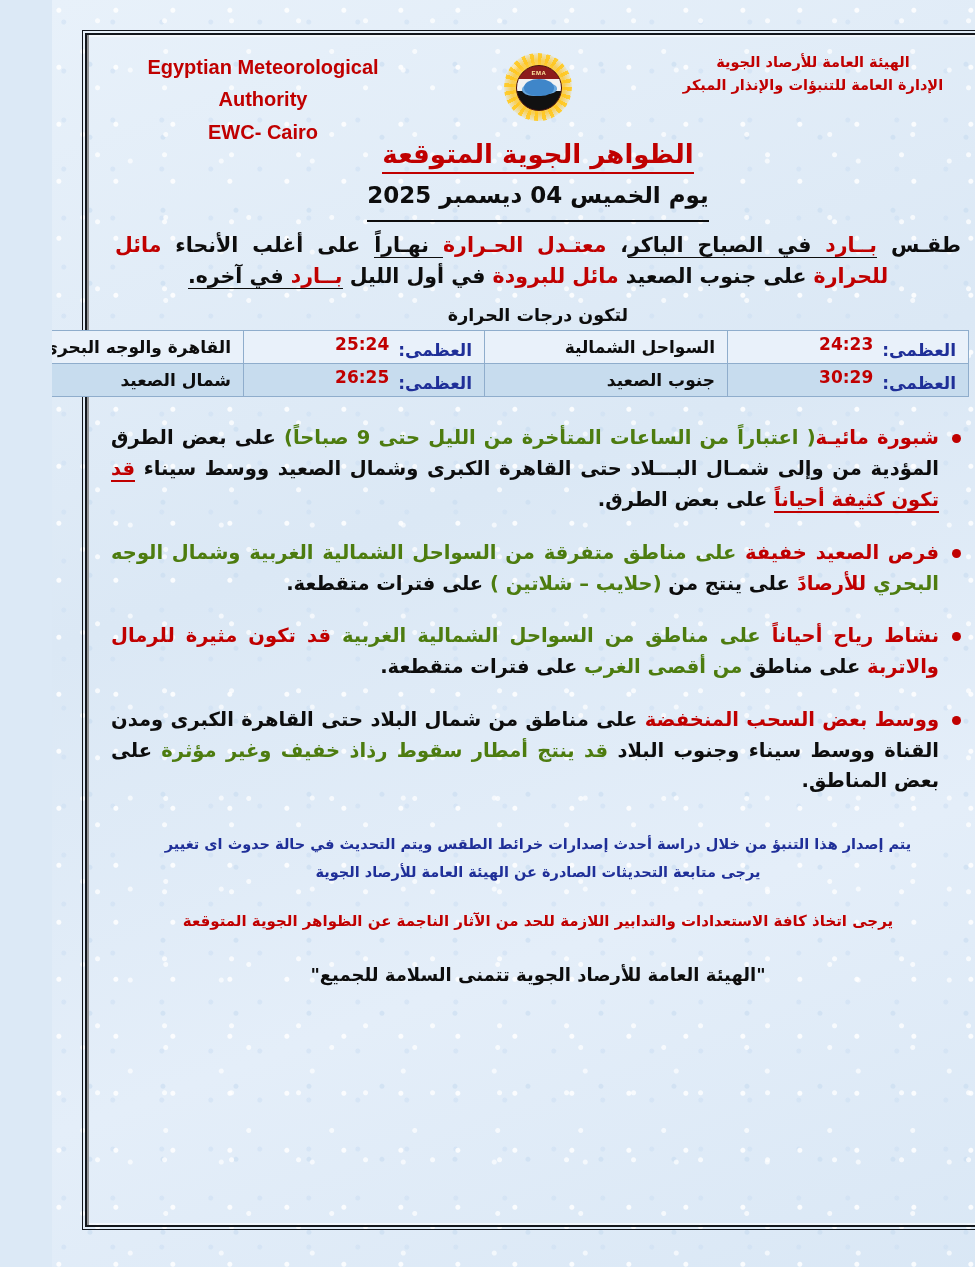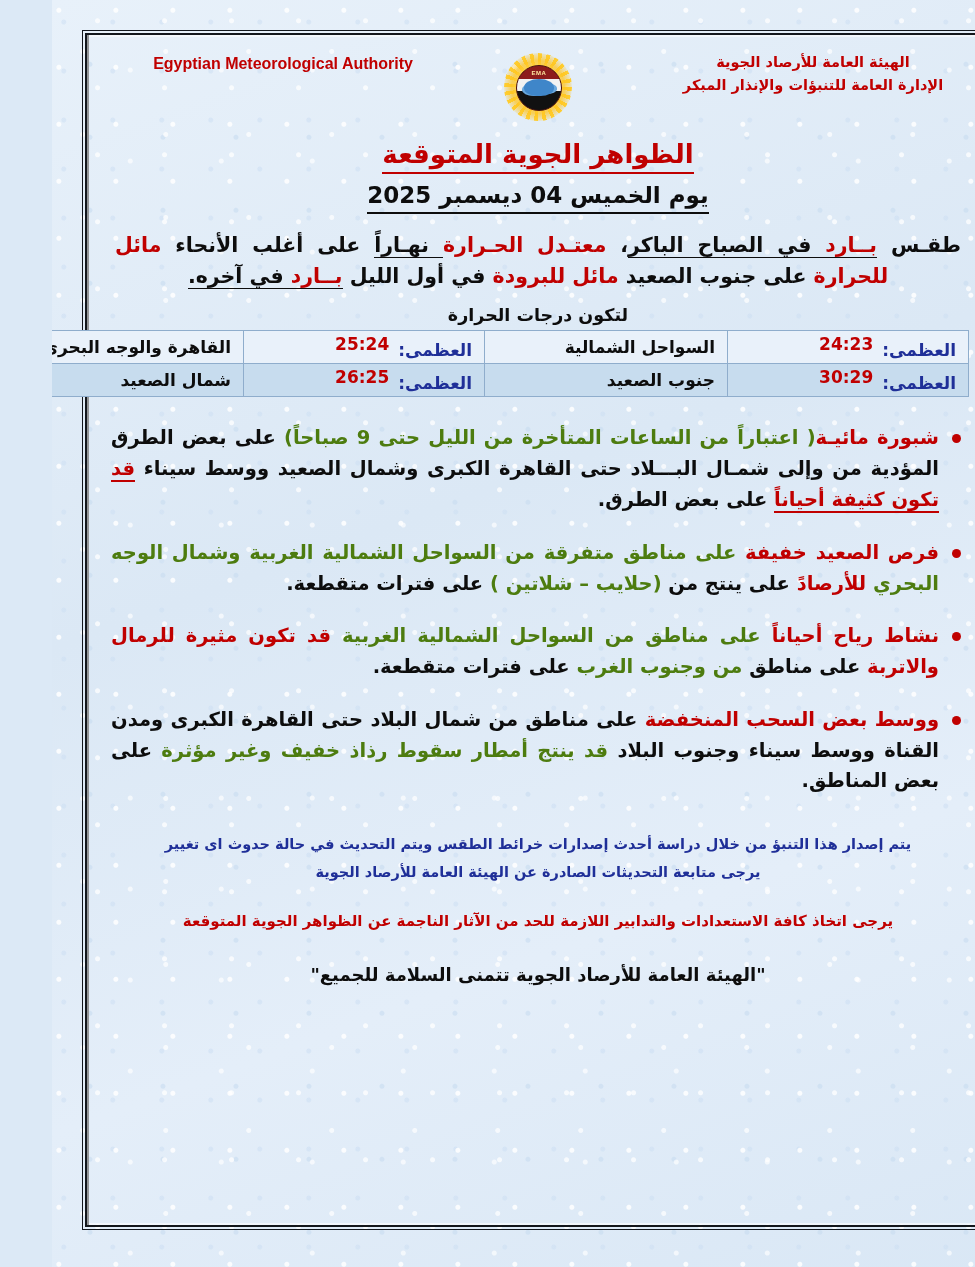--- a/index.html
+++ b/index.html
@@ -69,10 +69,10 @@
   }
   .header-en {
     direction: ltr;
-    text-align: right;
+    text-align: center;
     color: #c00000;
     font-weight: bold;
-    font-size: 16px;
+    font-size: 20px;
     line-height: 1.62;
     font-family: "Liberation Sans", sans-serif;
     width: 300px;

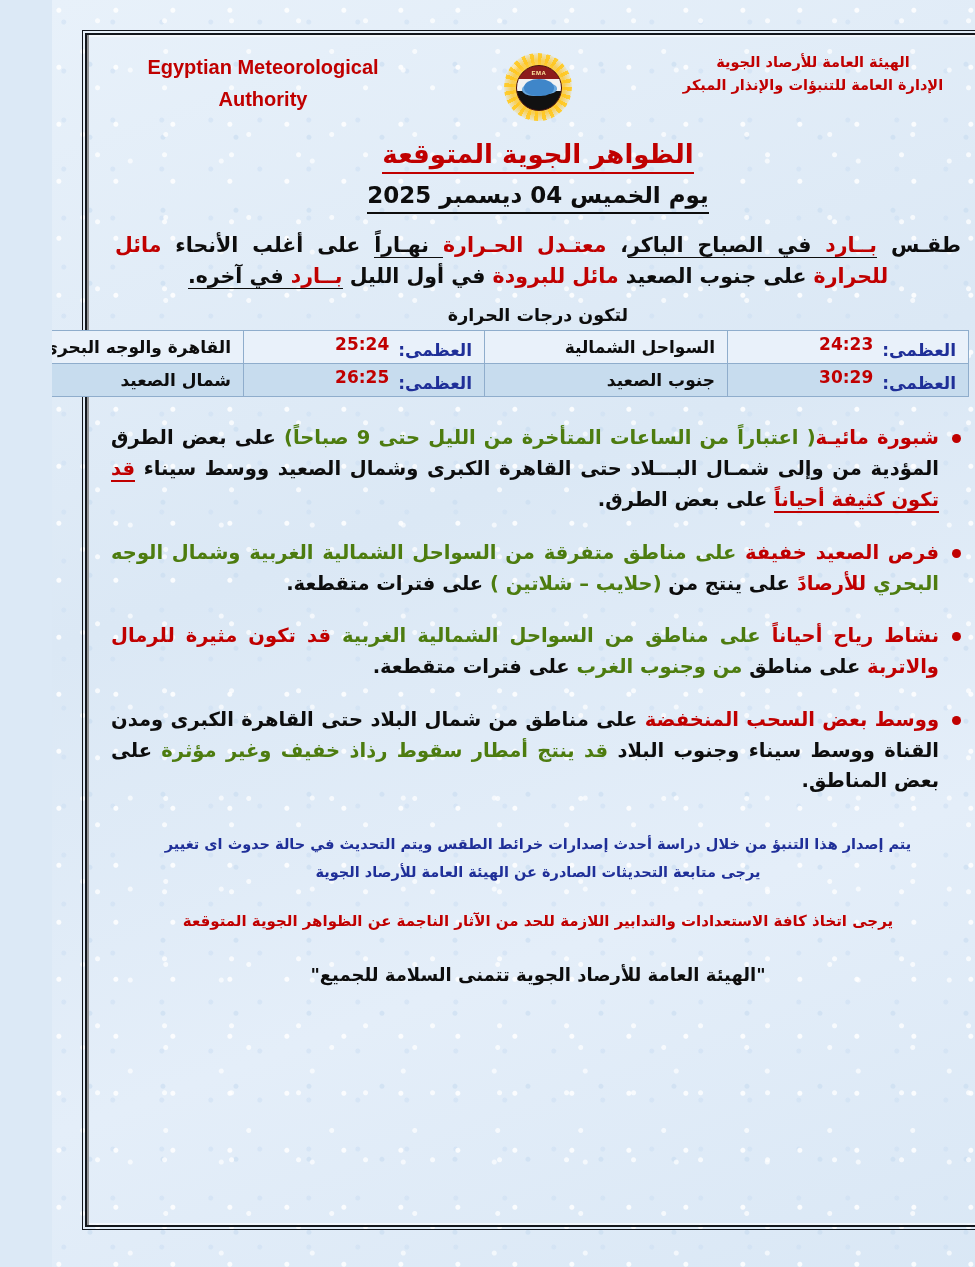--- a/index.html
+++ b/index.html
@@ -300,6 +300,7 @@
 
     <div class="header-en">
       <div>Egyptian Meteorological Authority</div>
+      <div>EWC- Cairo</div>
     </div>
   </div>
 

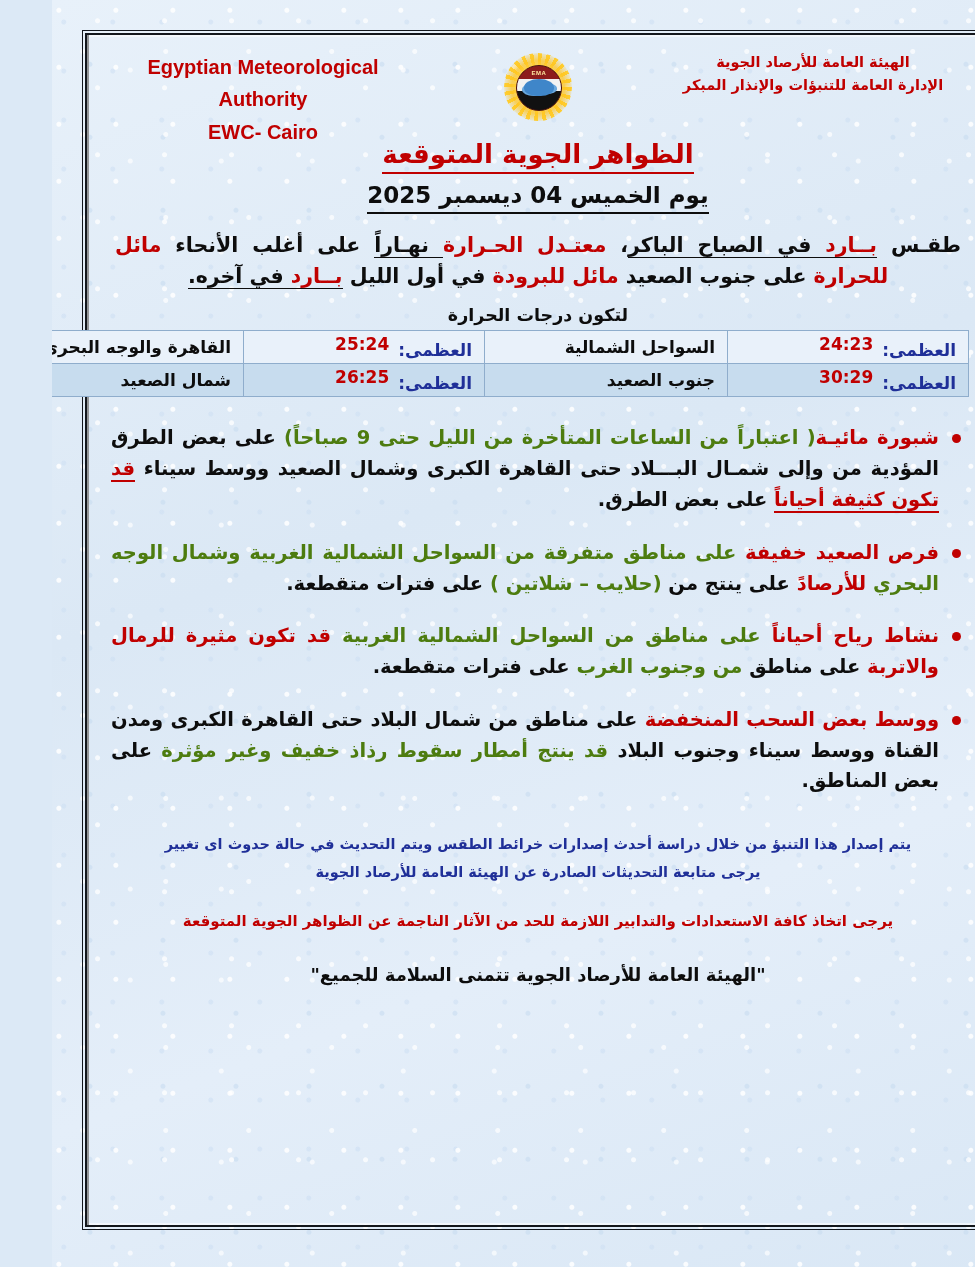--- a/index.html
+++ b/index.html
@@ -173,7 +173,7 @@
   }
   .doc-date span {
     border-bottom: 2.5px solid #0d0d0d;
-    padding-bottom: 4px;
+    padding-bottom: 12px;
   }
 
   

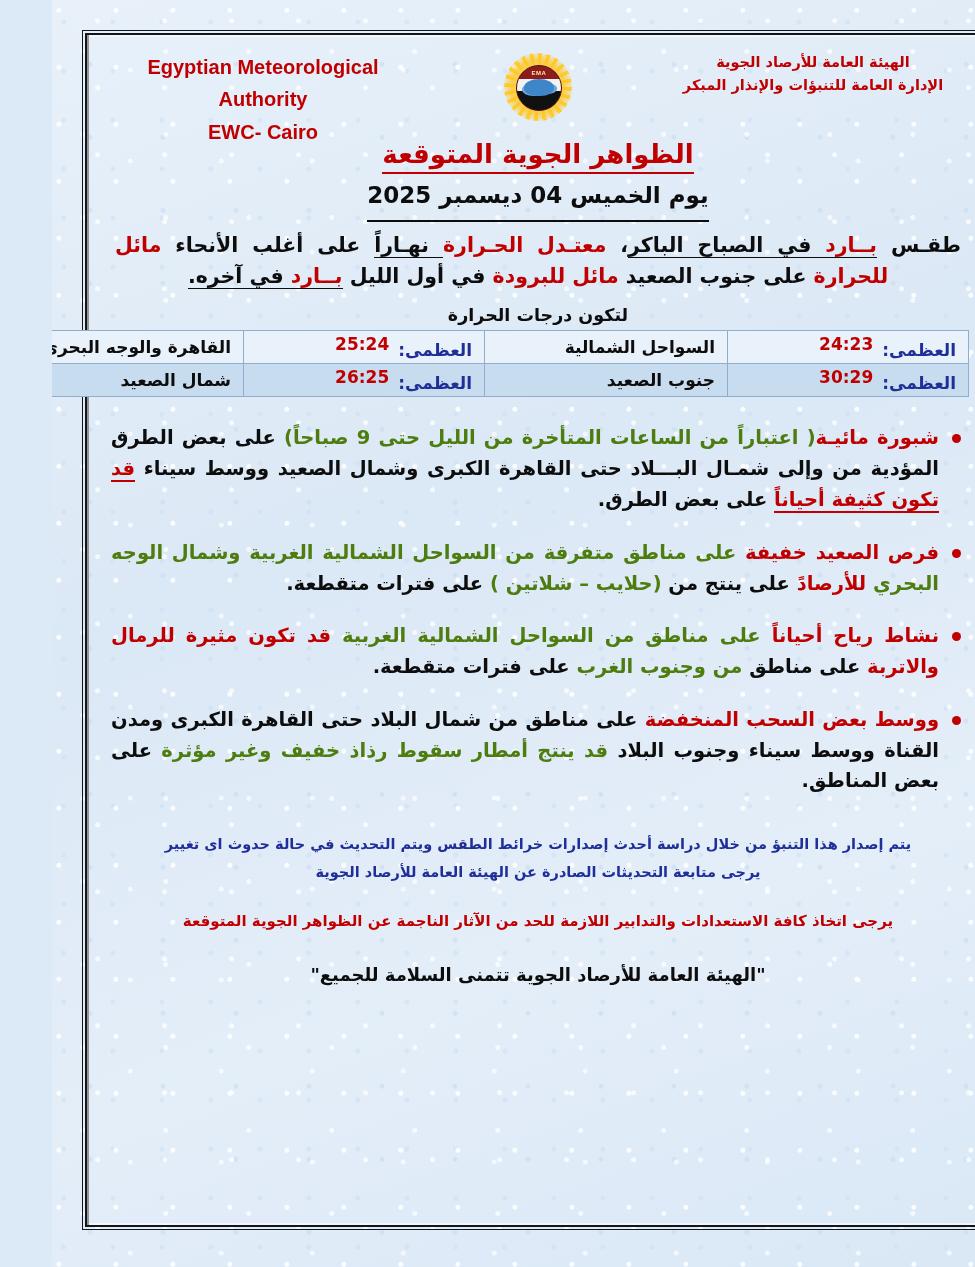--- a/index.html
+++ b/index.html
@@ -365,7 +365,7 @@
     </div>
 
     <div class="bullet">
-      <span class="red">نشاط رياح أحياناً</span><span class="blue"> على مناطق من السواحل الشمالية الغربية </span><span class="red">قد تكون مثيرة للرمال والاتربة</span><span class="blk"> على مناطق </span><span class="blue">من وجنوب الغرب</span><span class="blk"> على فترات متقطعة.</span>
+      <span class="red">نشاط رياح أحياناً</span><span class="blue"> على مناطق من السواحل الشمالية الغربية </span><span class="red">قد تكون مثيرة للرمال والاتربة</span><span class="blk"> على مناطق </span><span class="blue">من أقصى الغرب</span><span class="blk"> على فترات متقطعة.</span>
     </div>
 
     <div class="bullet">

